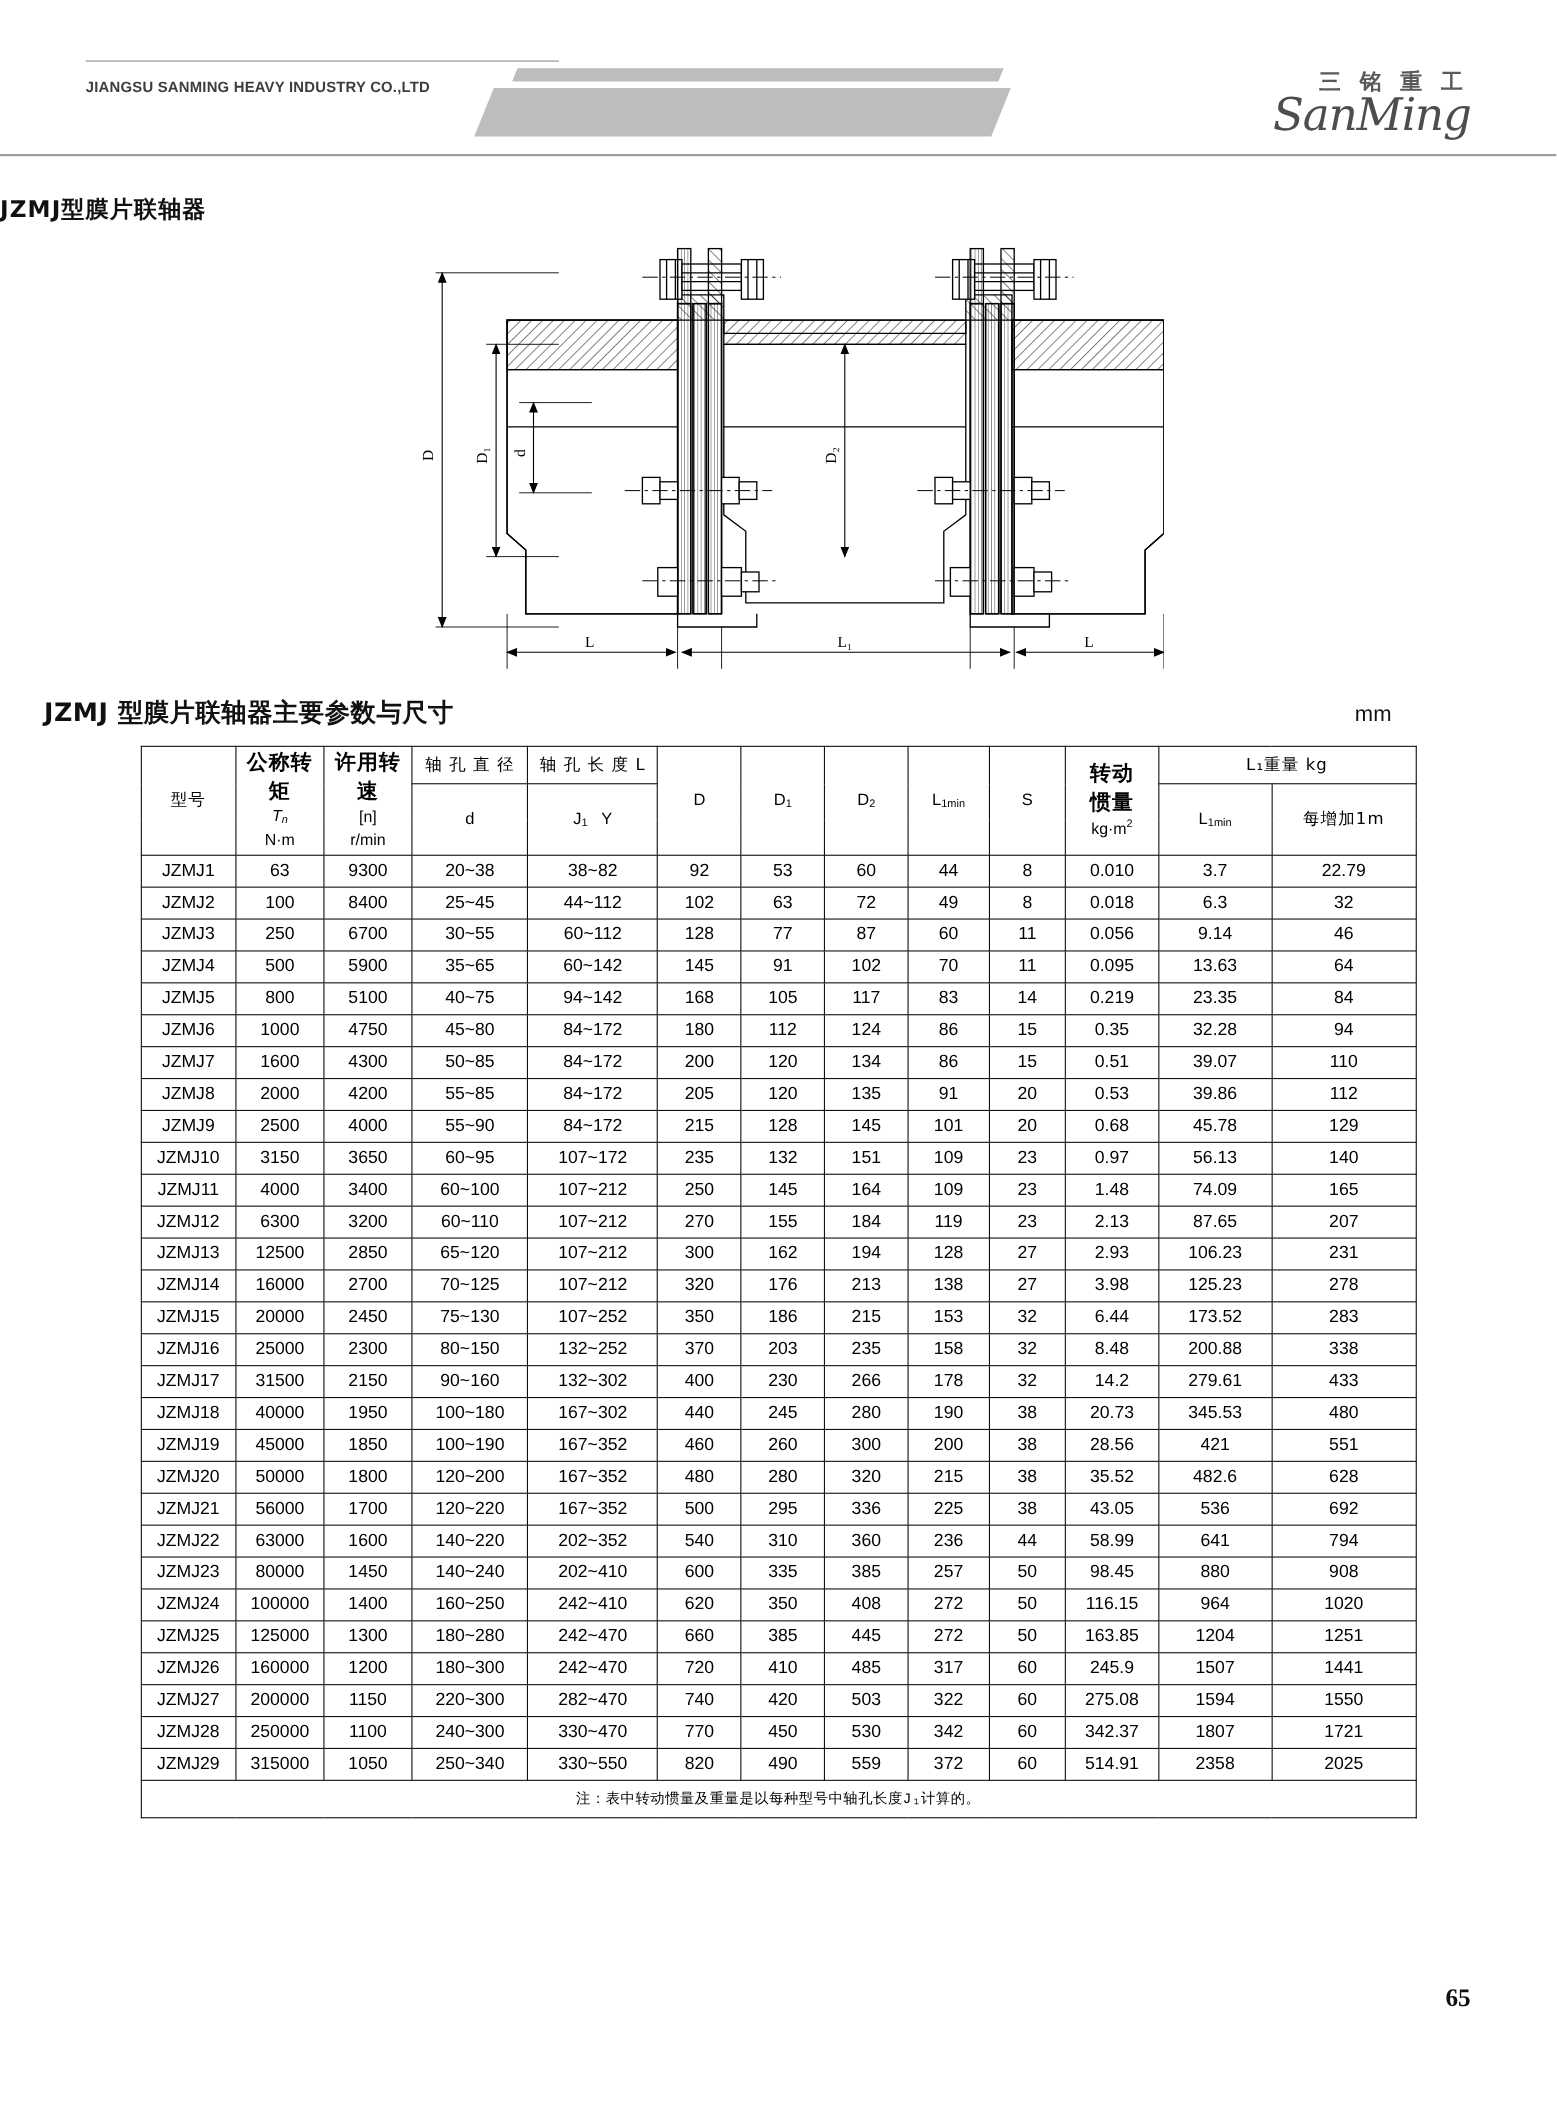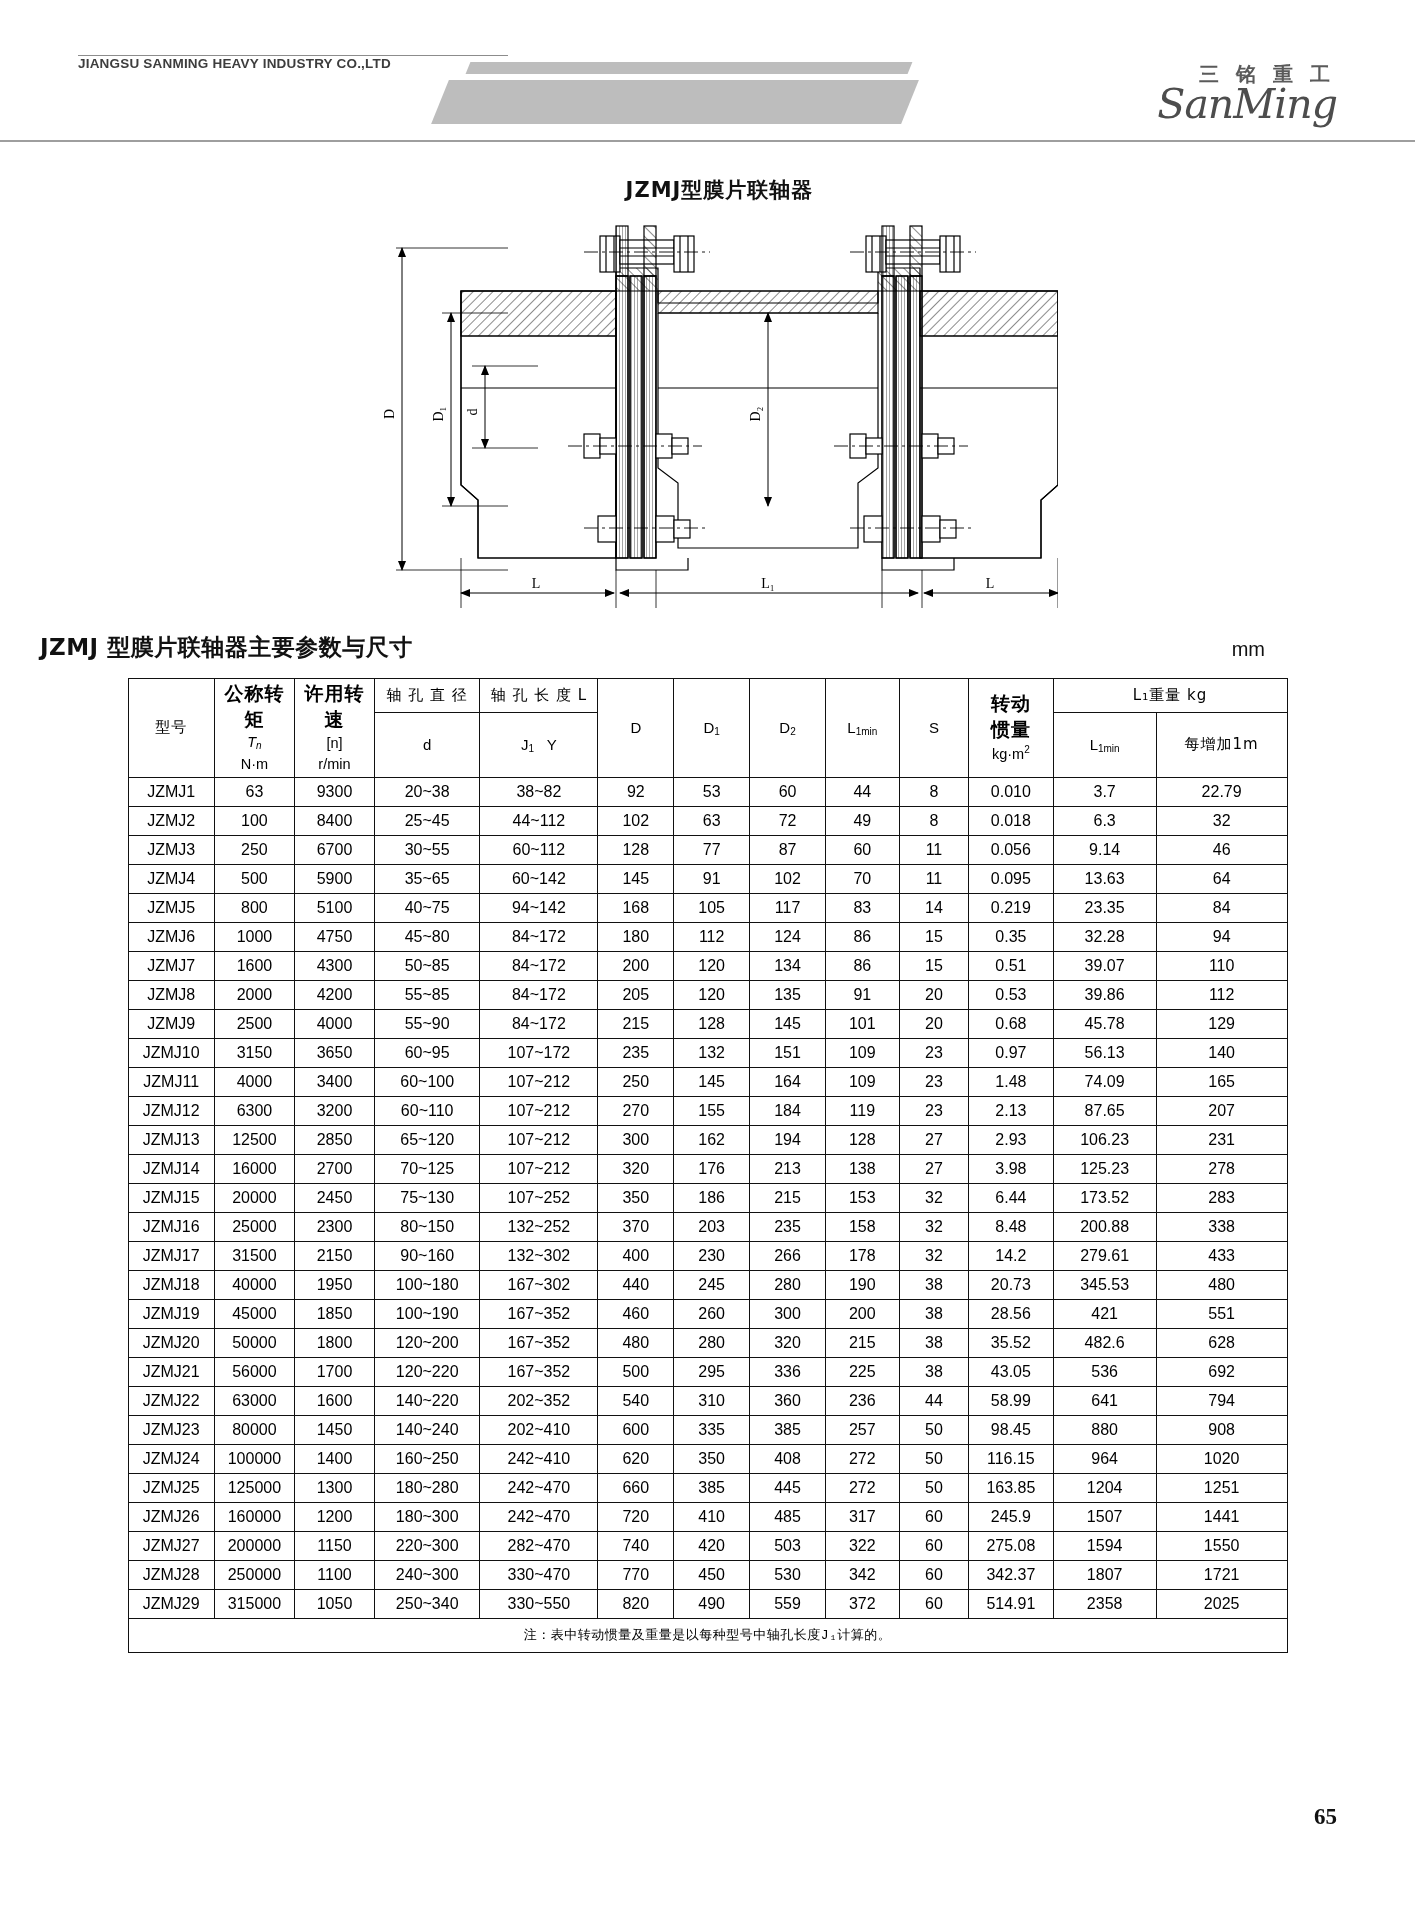--- a/index.html
+++ b/index.html
@@ -44,7 +44,7 @@
     letter-spacing: 0.2px;
     color: #3d3d3d;
     border-top: 1px solid #8c8c8c;
-    padding-top: 0;
+    padding-top: 16px;
     white-space: nowrap;
   }
   .hdr-bars {

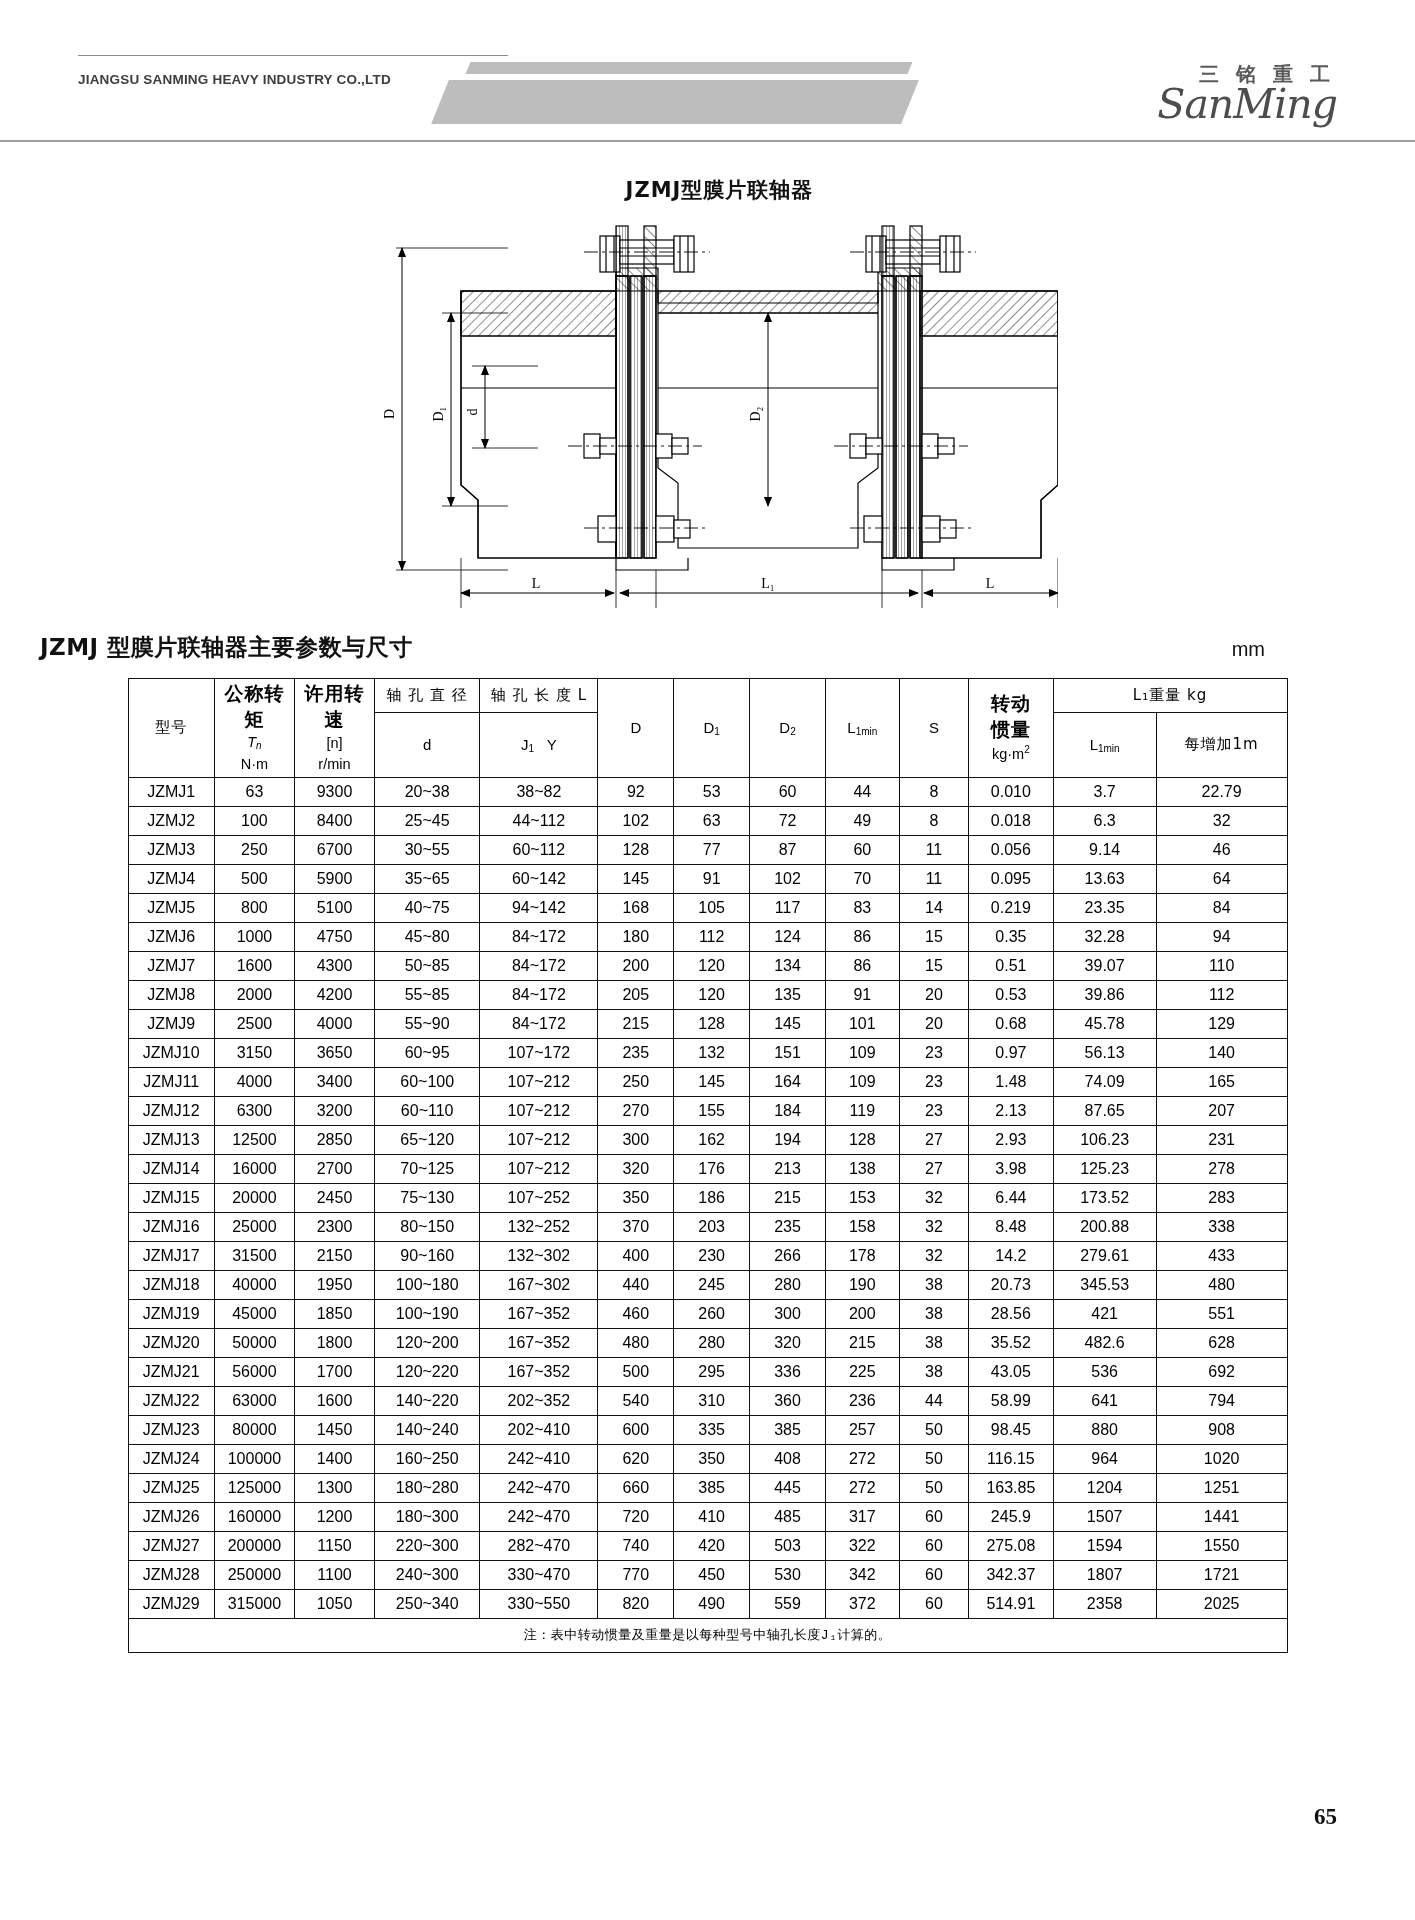--- a/index.html
+++ b/index.html
@@ -94,14 +94,12 @@
 
   
   .fig-title {
-    text-align: center;
     font-family: "DejaVu Sans", sans-serif;
     font-size: 21px;
     font-weight: bold;
     color: #111;
     margin-top: 34px;
     letter-spacing: 1px;
-    margin-left: 24px;
   }
 
   

